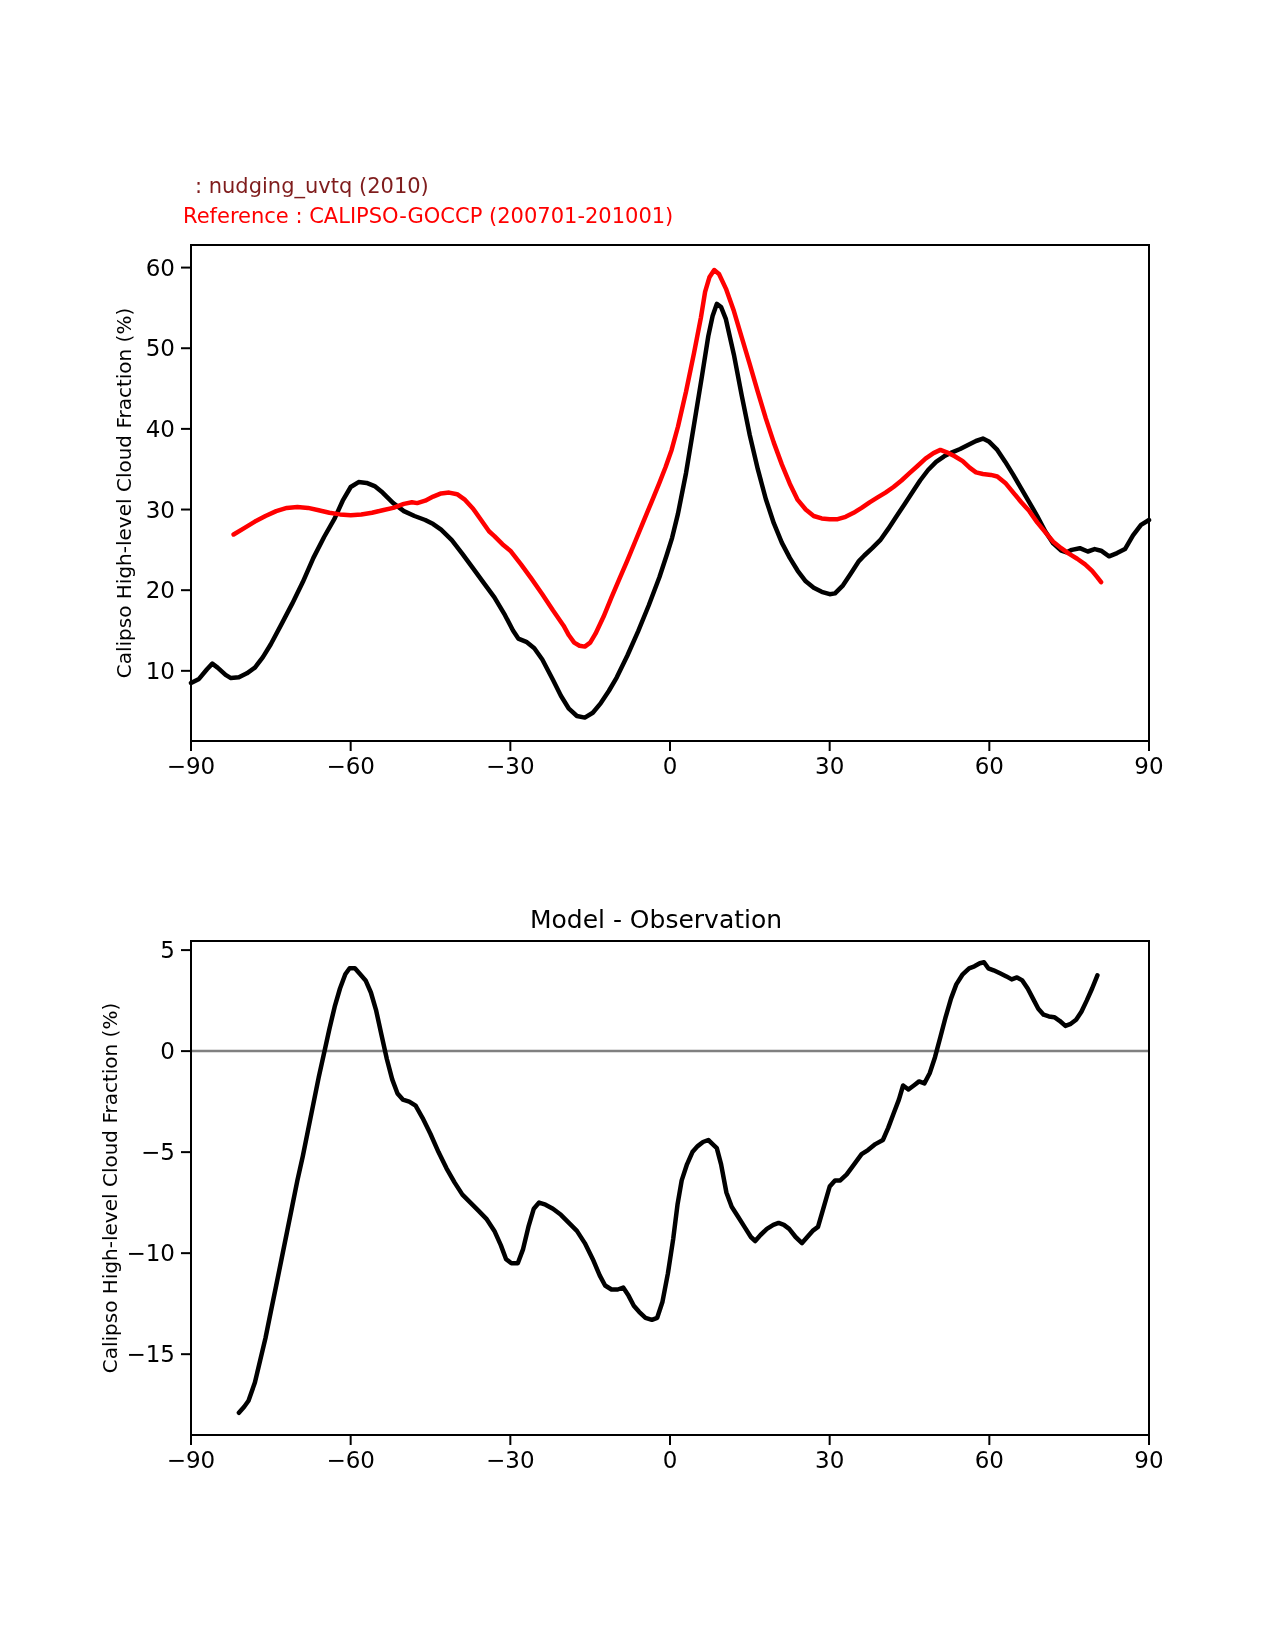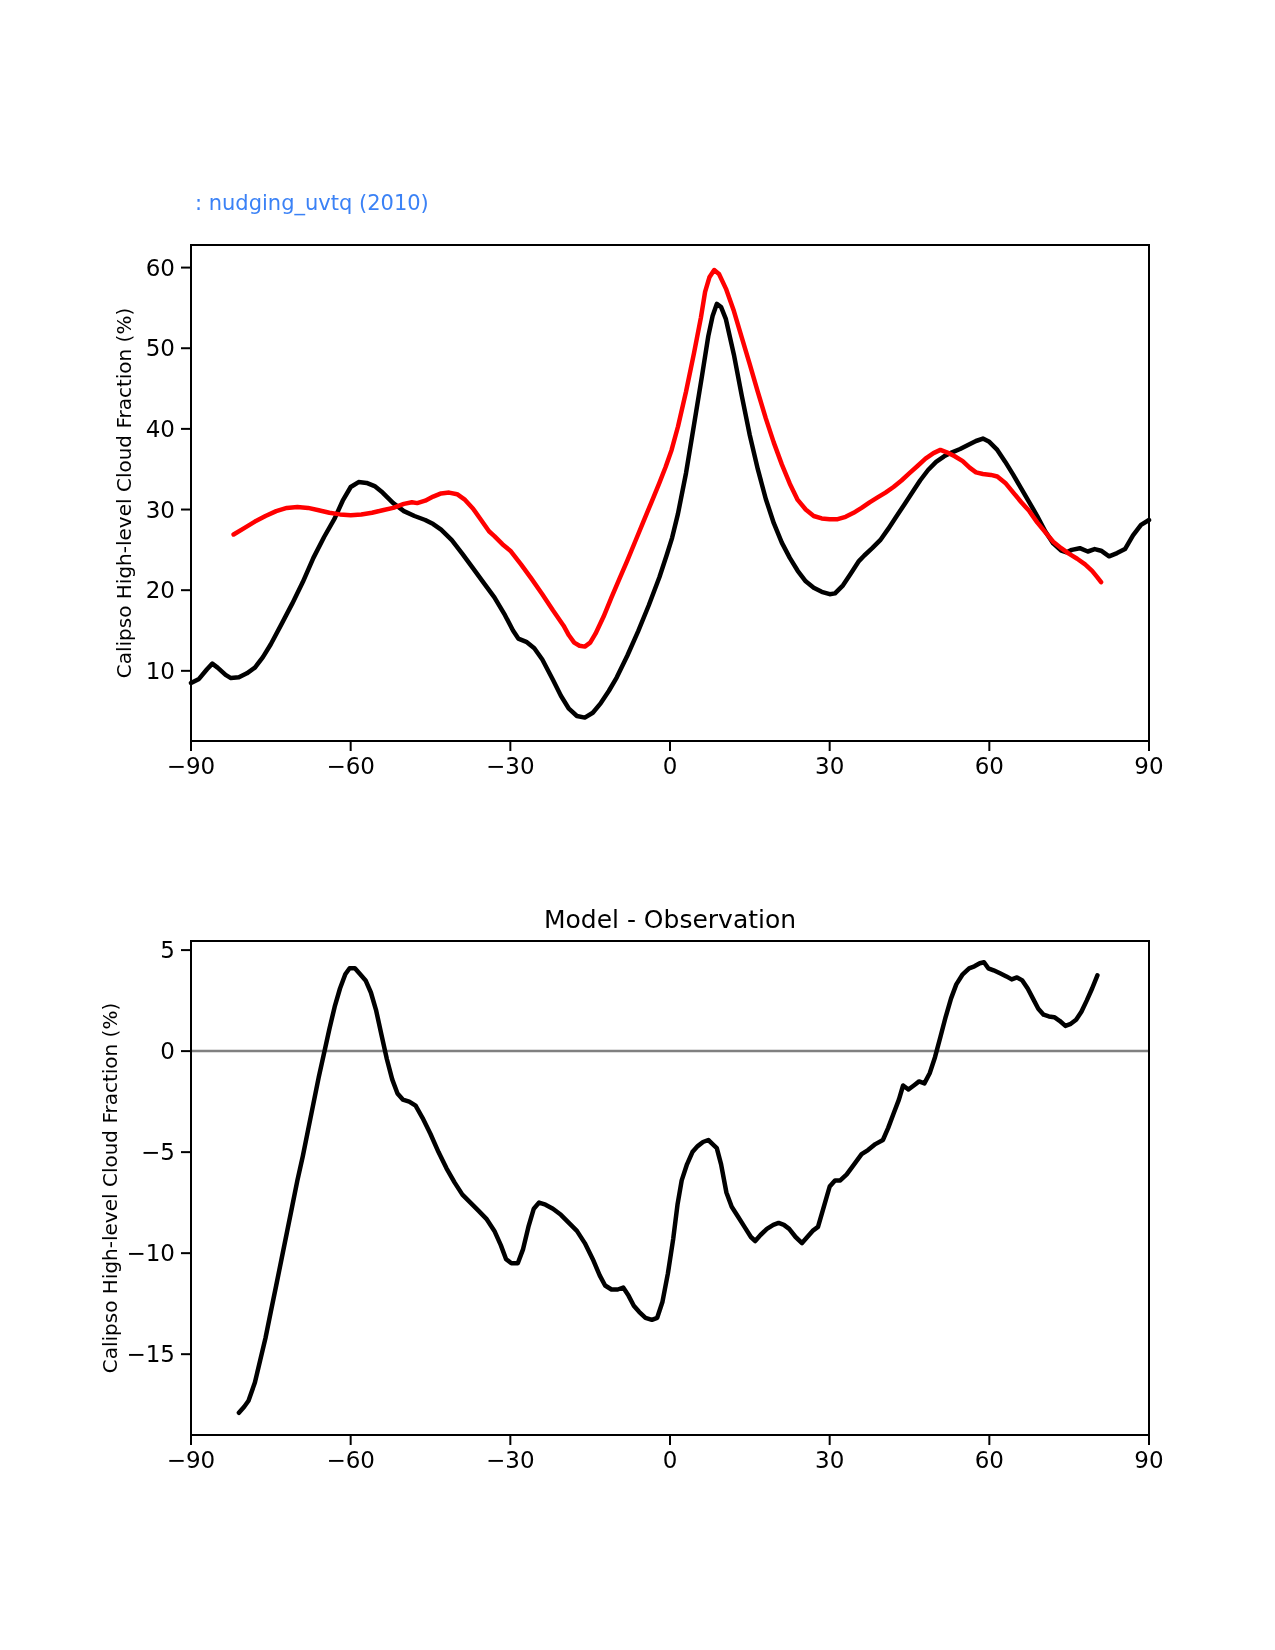--- a/index.html
+++ b/index.html
@@ -18,7 +18,7 @@
     font-size:38px;white-space:pre;
   }
   .legend-line{position:absolute;font-size:21px;white-space:pre;}
-  .legend-model{left:195px;top:174px;color:#3b82f6;margin-top:17px;}
+  .legend-model{left:195px;top:174px;color:#7f1d1d;}
   .legend-reference{left:183px;top:204px;}
   .axes-title{
     position:absolute;left:670px;top:905px;

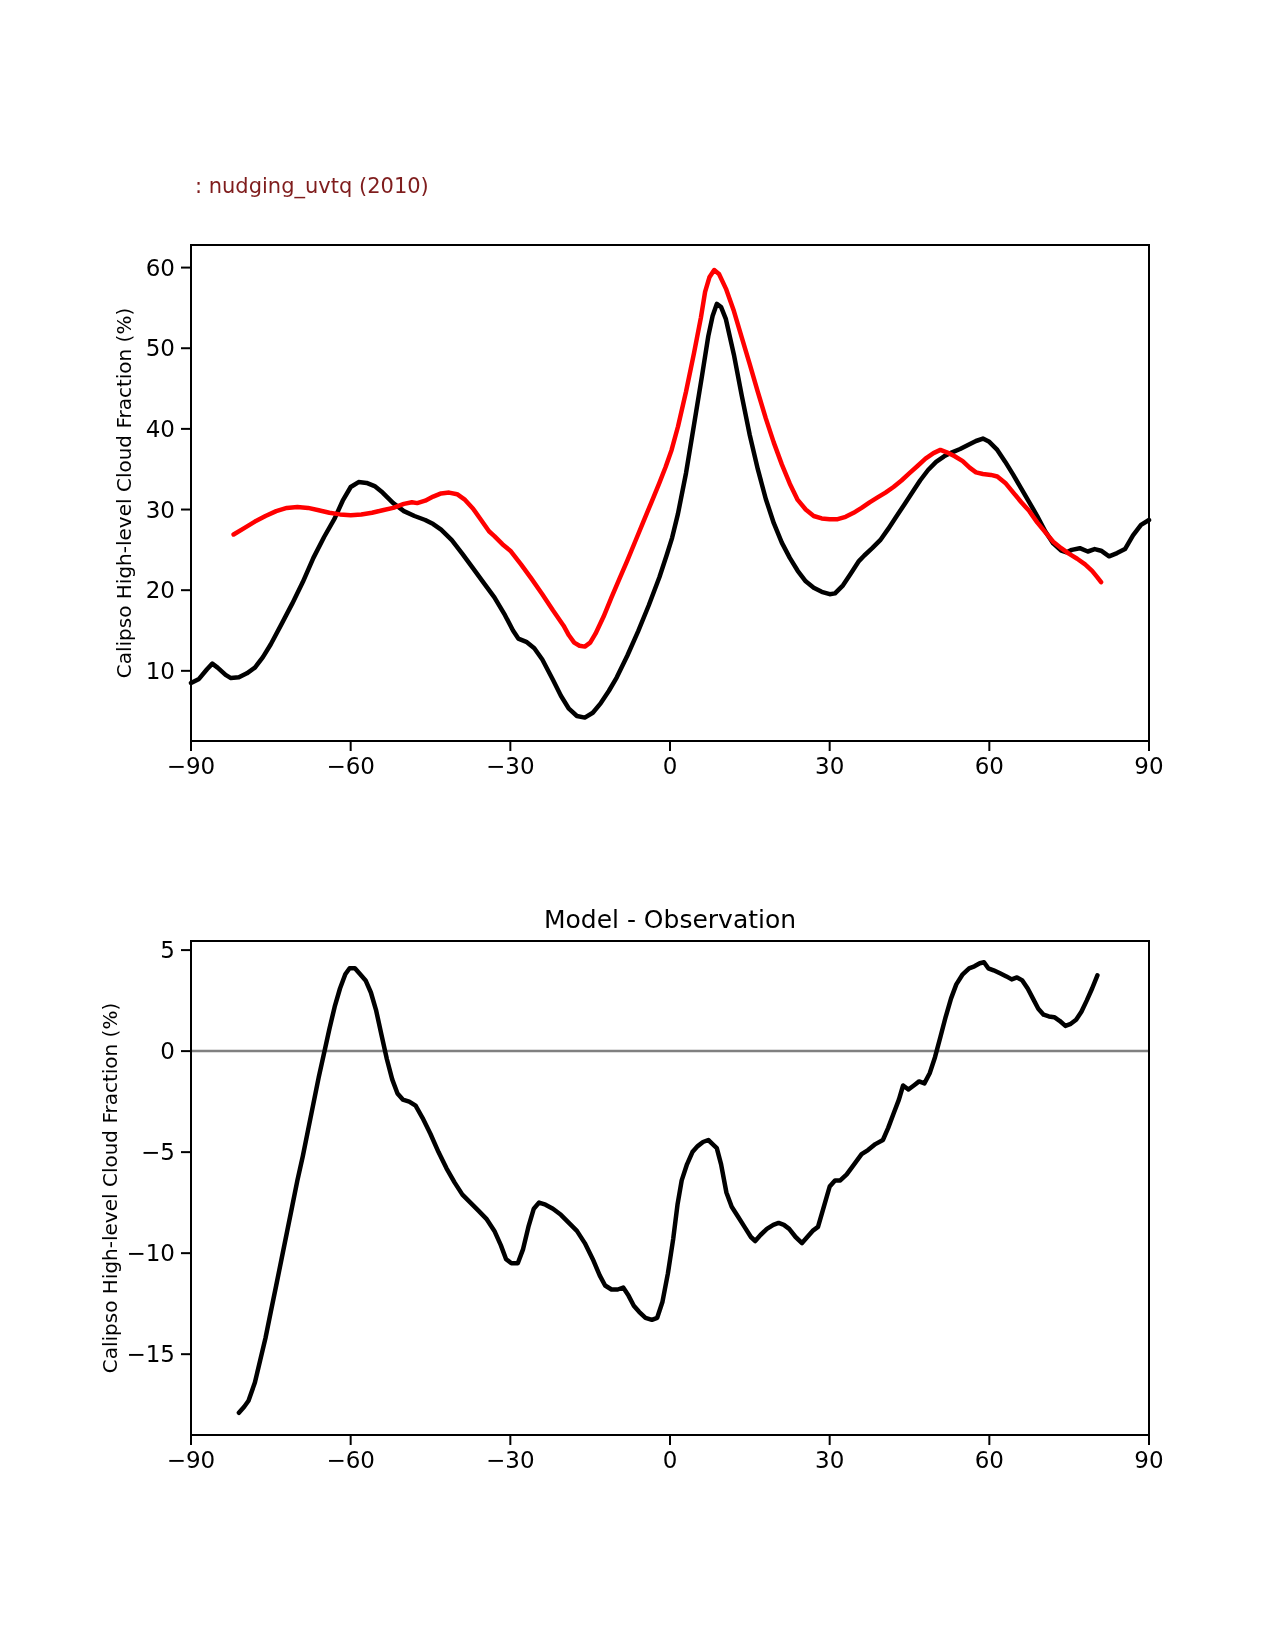--- a/index.html
+++ b/index.html
@@ -98,6 +98,7 @@
 
   <div class="legend-line legend-model">: nudging_uvtq (2010)</div>
 
+  <div class="legend-line legend-reference" style="color:#ff0000">Reference : CALIPSO-GOCCP (200701-201001)</div>
 
   <div class="axes-title">Model - Observation</div>
 

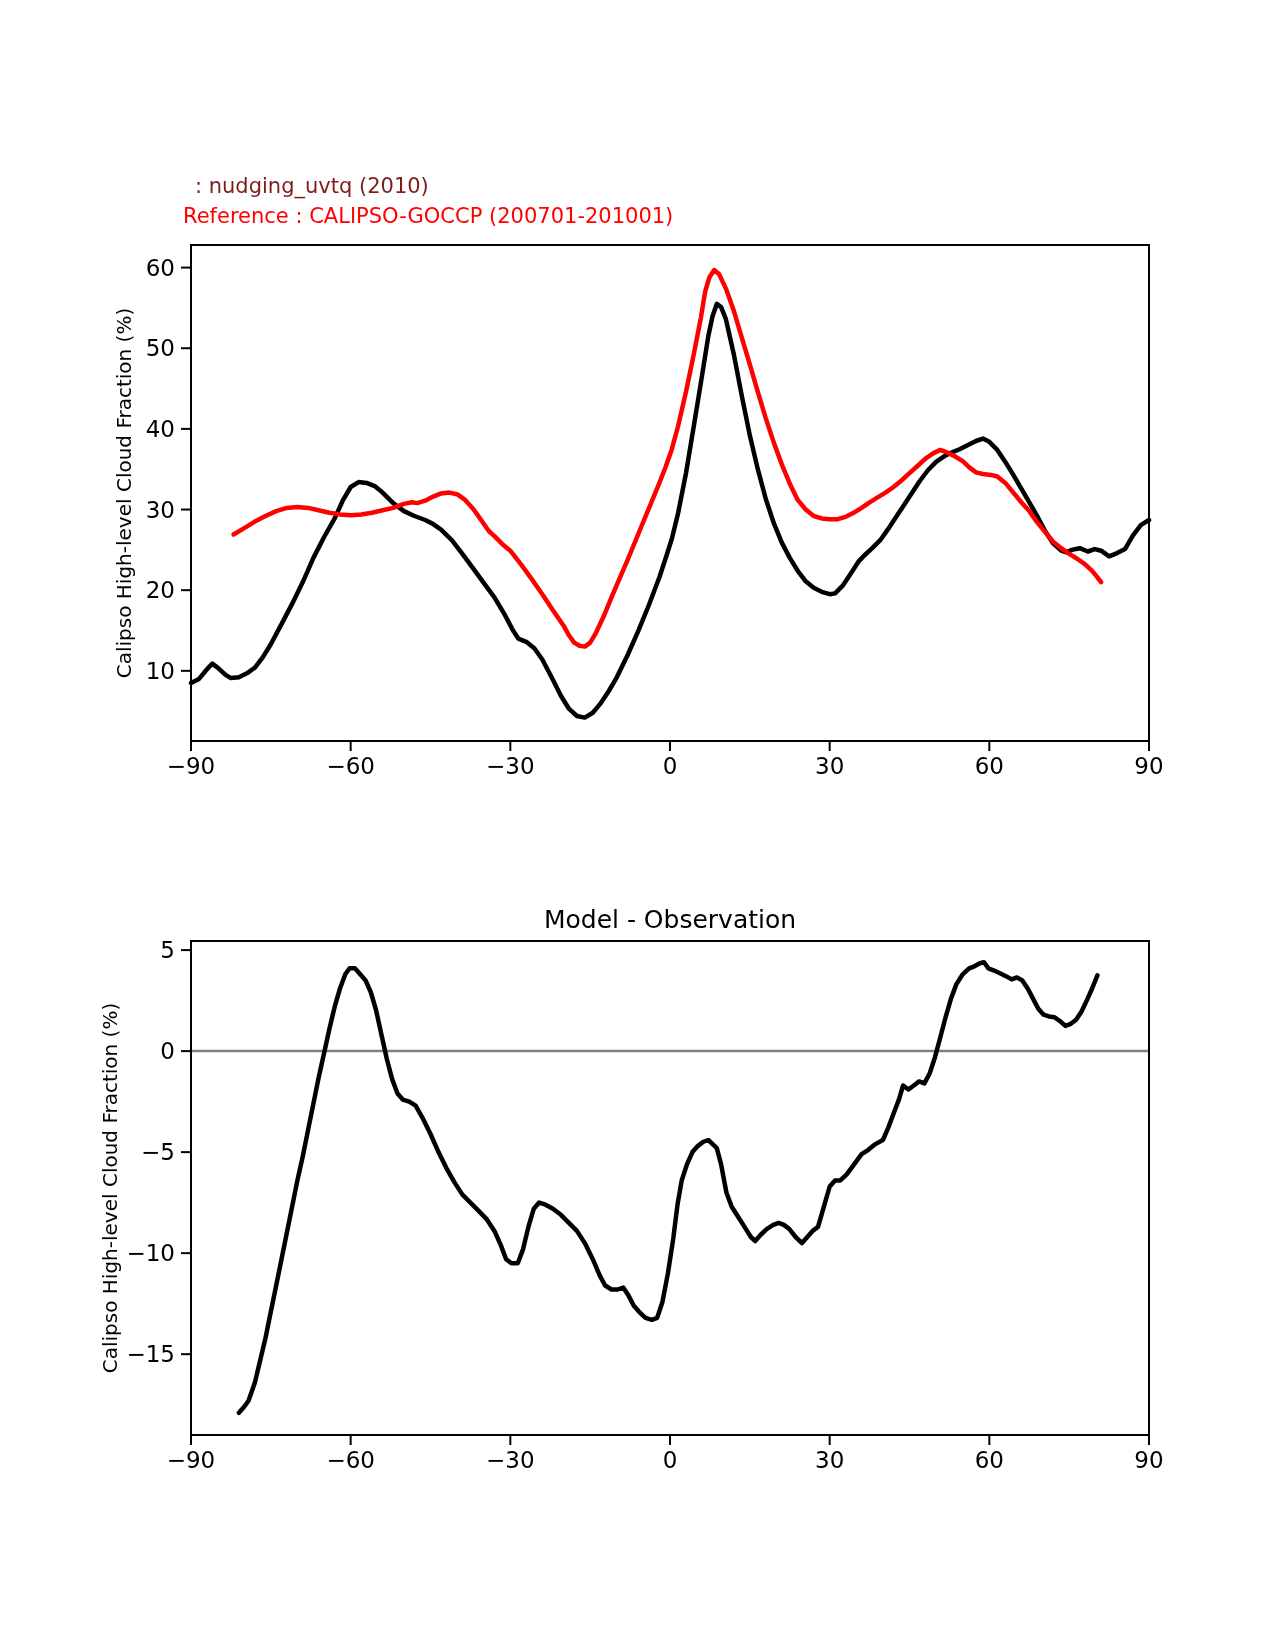--- a/index.html
+++ b/index.html
@@ -21,7 +21,7 @@
   .legend-model{left:195px;top:174px;color:#7f1d1d;}
   .legend-reference{left:183px;top:204px;}
   .axes-title{
-    position:absolute;left:670px;top:905px;
+    position:absolute;left:656px;top:905px;
     transform:translateX(-50%);
     font-size:25px;white-space:pre;
   }

